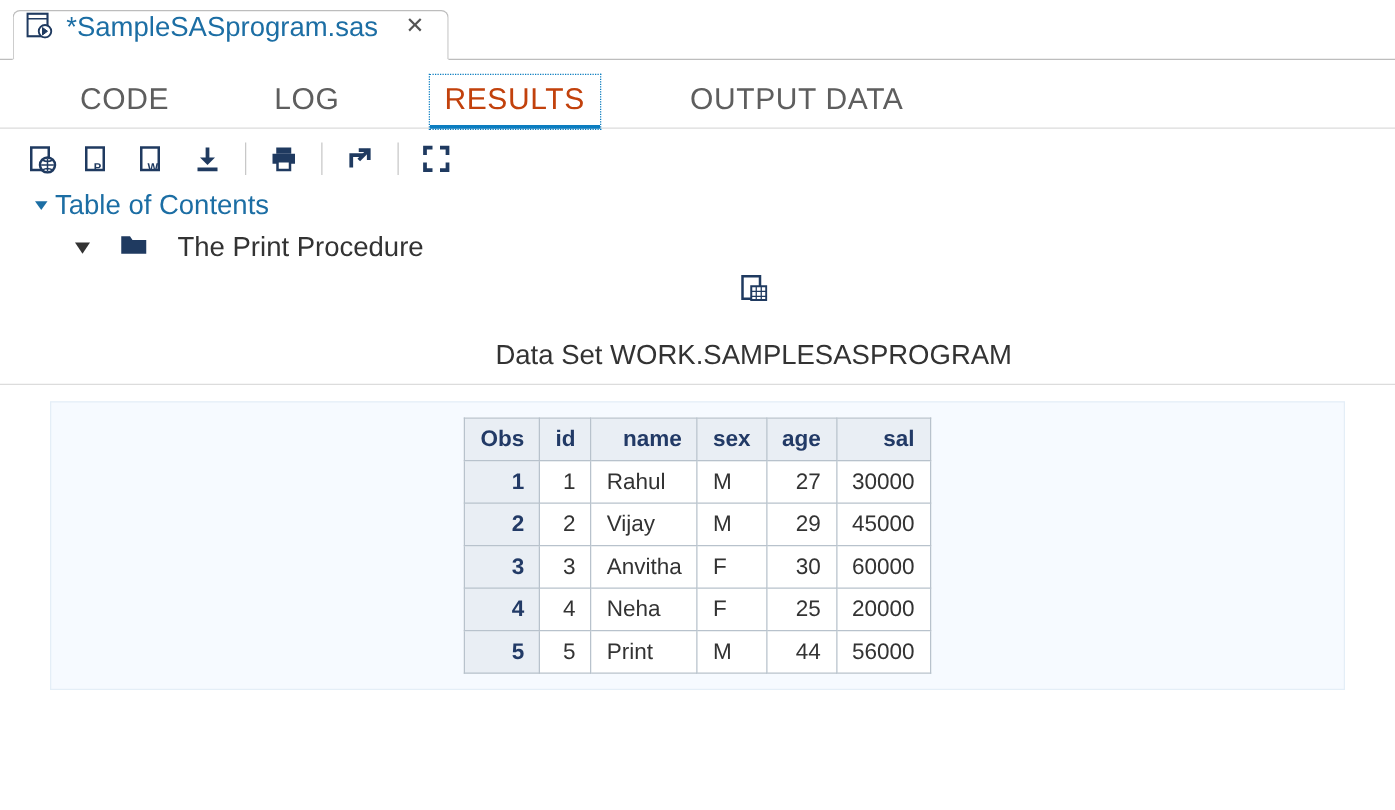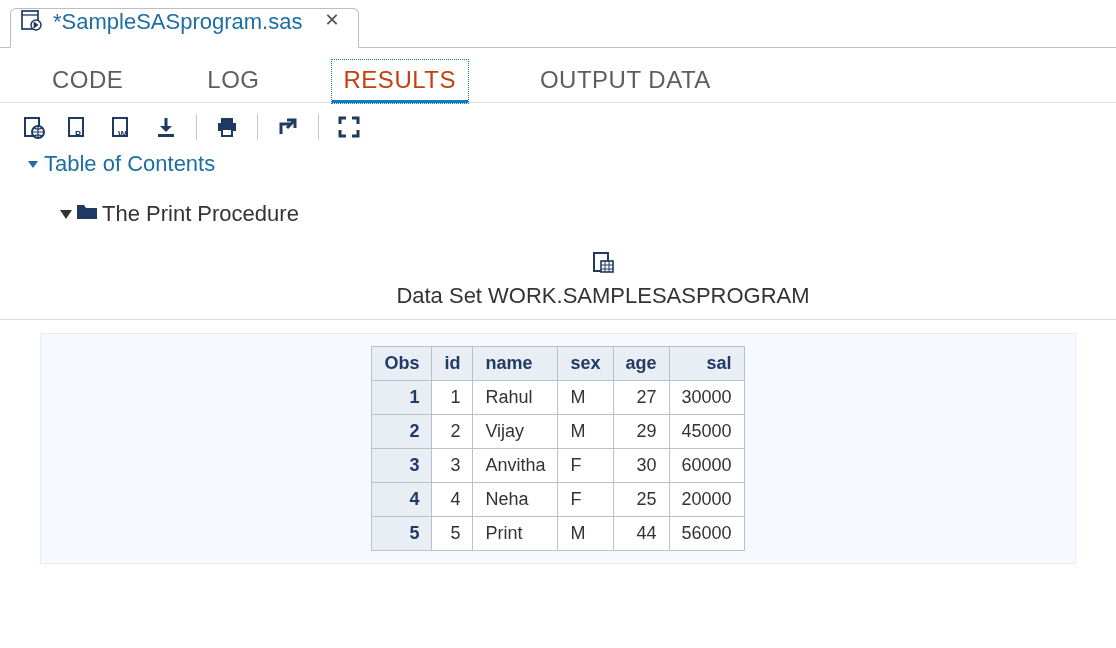--- a/index.html
+++ b/index.html
@@ -50,7 +50,7 @@
   .view-tabs {
     display: flex;
     align-items: center;
-    padding: 12px 0 2px 40px;
+    padding: 12px 0 2px 52px;
     border-bottom: 1px solid #dcdcdc;
     gap: 60px;
     font-size: 24px;

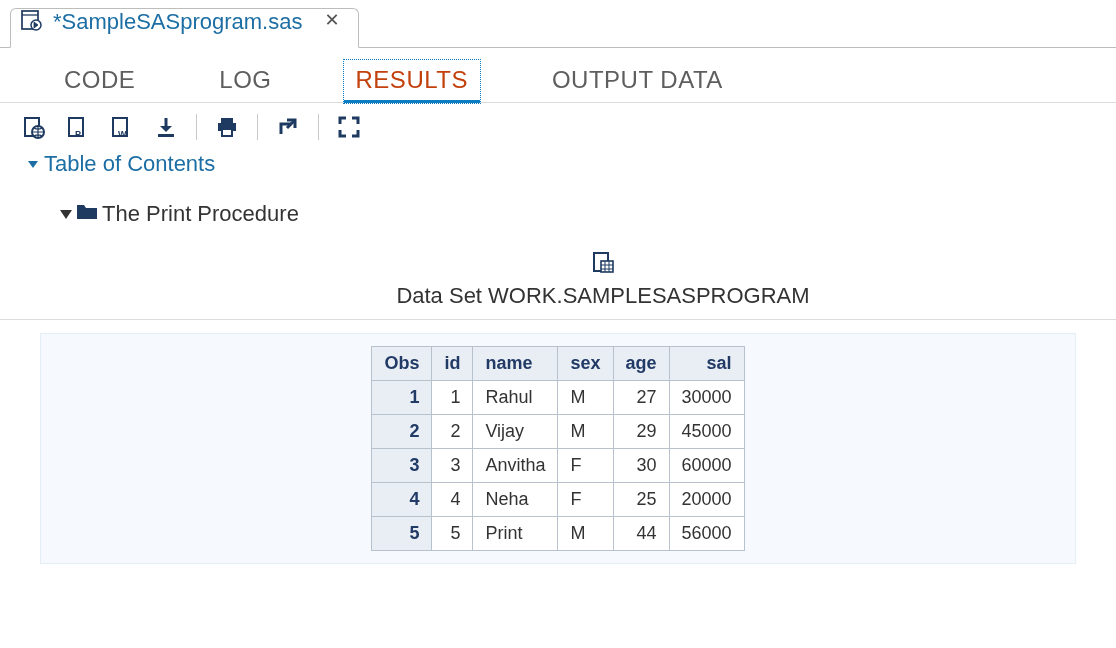--- a/index.html
+++ b/index.html
@@ -100,8 +100,8 @@
   .tree-row {
     display: flex;
     align-items: center;
-    gap: 4px;
-    margin-top: 24px;
+    gap: 24px;
+    margin-top: 8px;
     color: #333;
     cursor: pointer;
   }

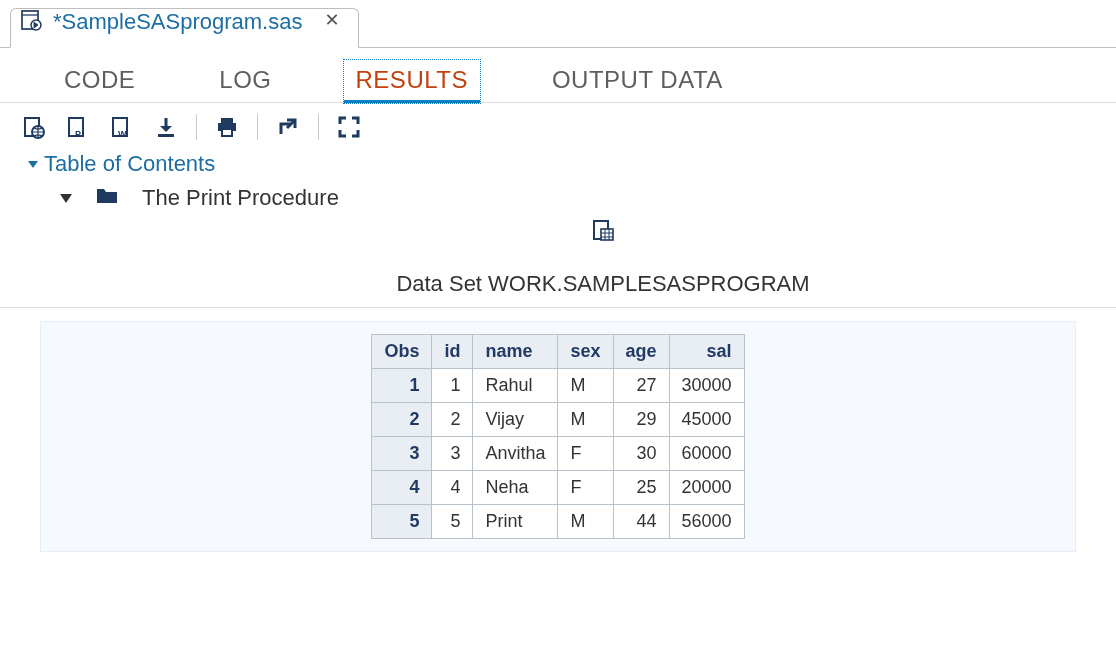--- a/index.html
+++ b/index.html
@@ -130,7 +130,7 @@
     background: #e9eef4;
     color: #223a66;
     font-weight: bold;
-    text-align: left;
+    text-align: right;
   }
   table.data th.num { text-align: right; }
   table.data td.obs {

